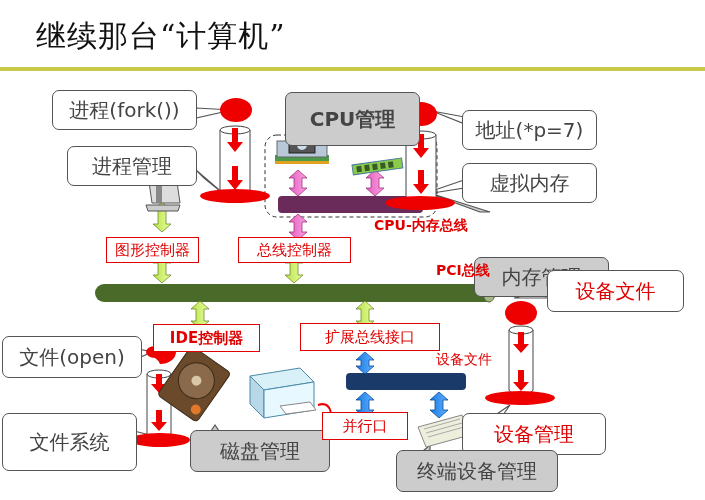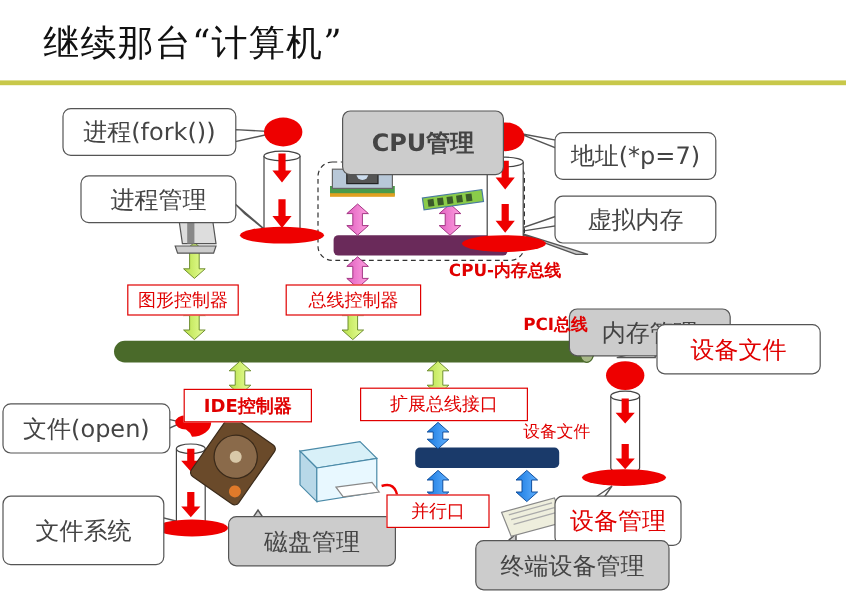--- a/index.html
+++ b/index.html
@@ -200,7 +200,7 @@
 <div class="callout gray" style="left:190px;top:430px;width:140px;height:42px;">
   <span>磁盘管理</span>
 </div>
-<div class="callout red" style="left:462px;top:413px;width:106px;height:42px;">
+<div class="callout red" style="left:462px;top:413px;width:144px;height:42px;">
   <span>设备管理</span>
 </div>
 <div class="callout gray" style="left:396px;top:450px;width:162px;height:42px;">

